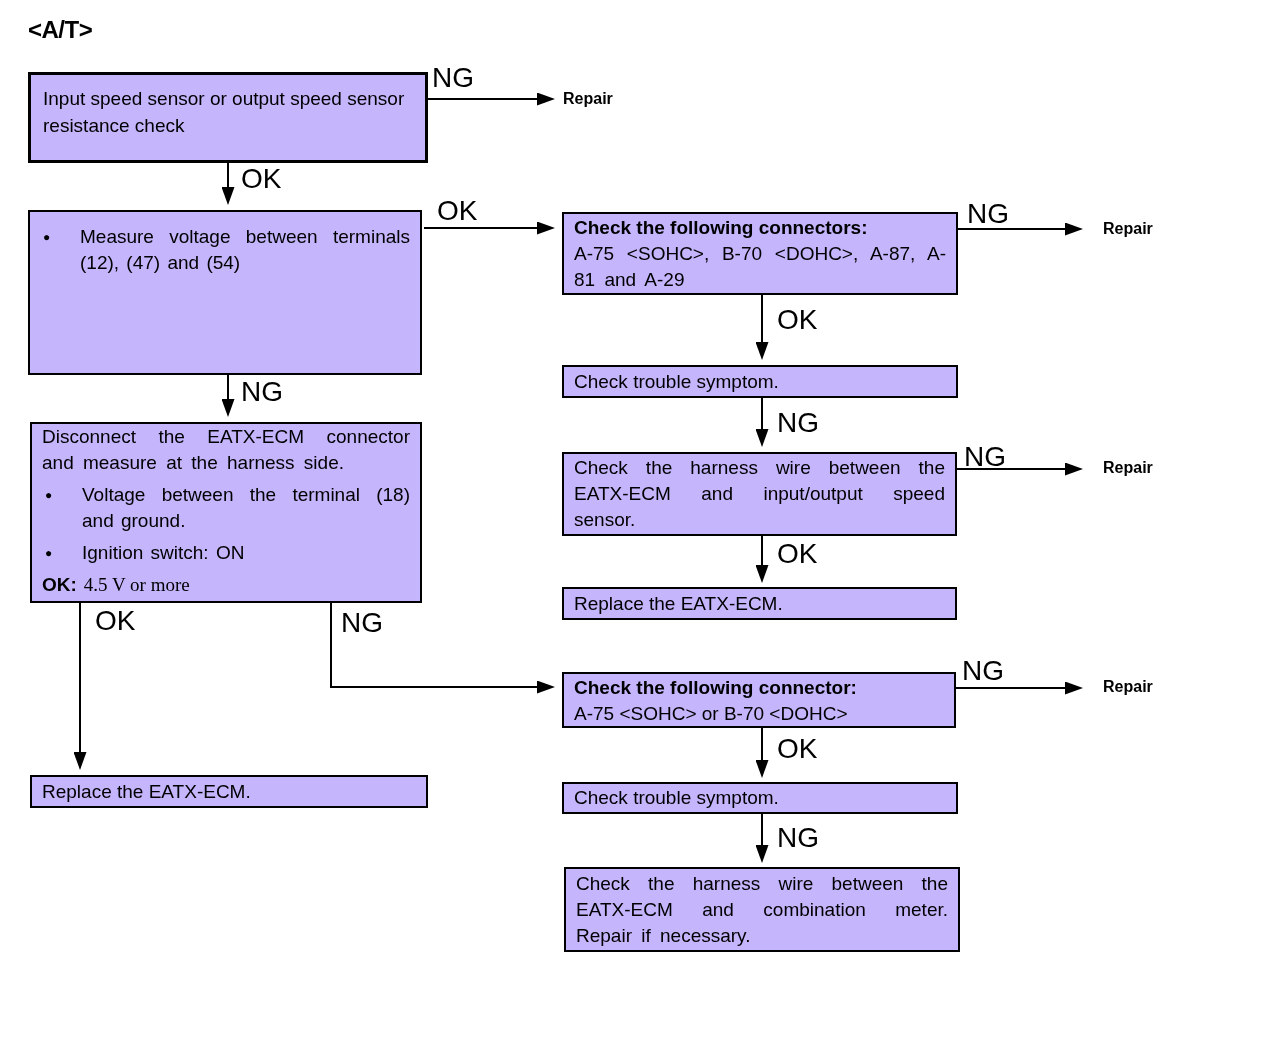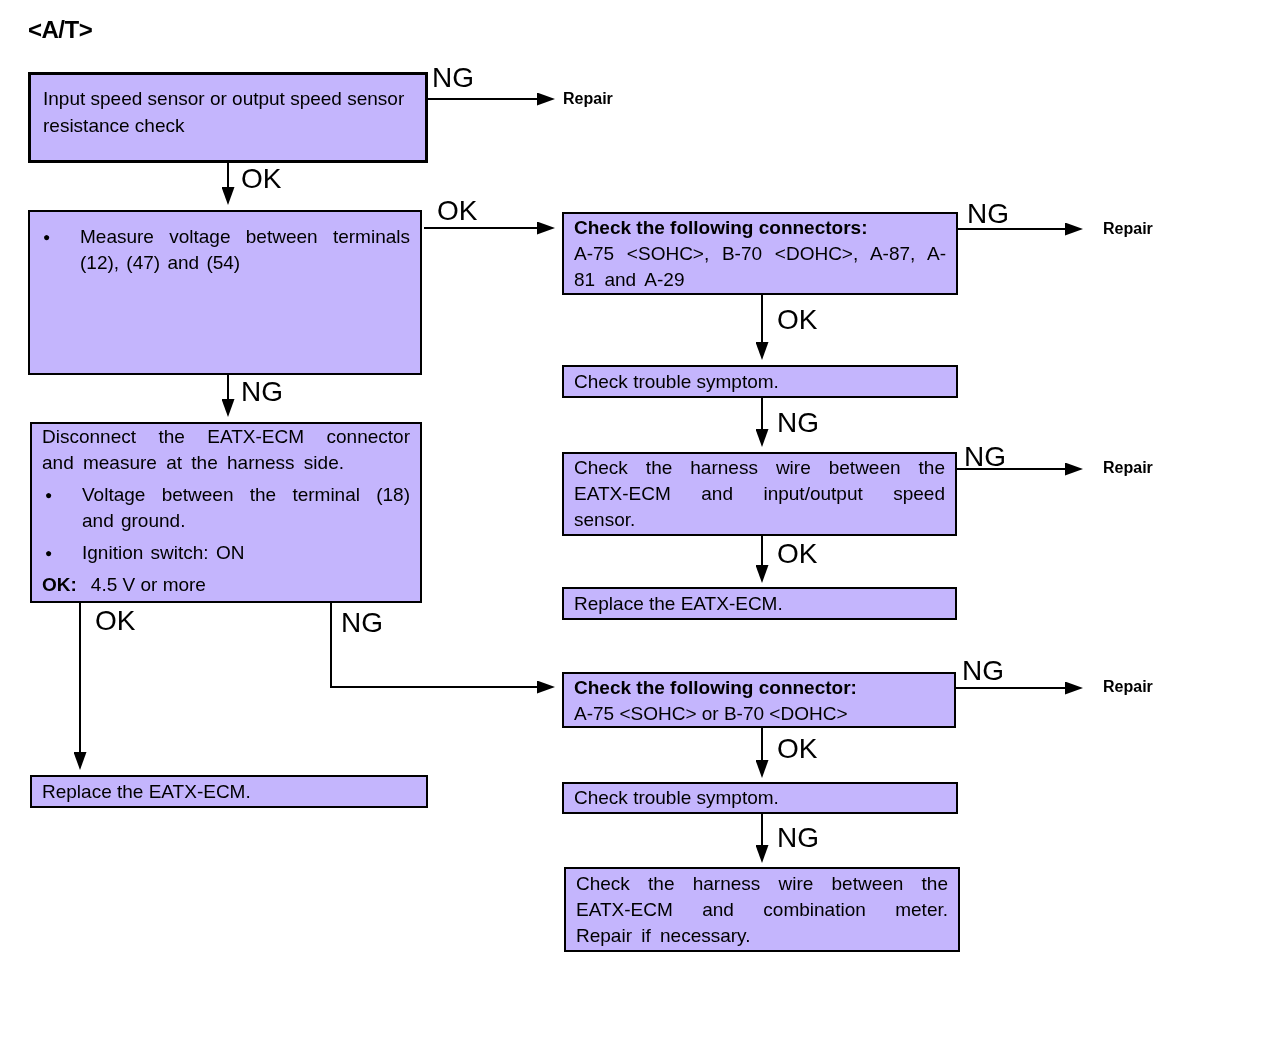--- a/index.html
+++ b/index.html
@@ -58,7 +58,7 @@
   }
   .ok-line { margin-top: 6px; }
   .ok-line .b { font-weight: bold; }
-  .ok-line .v { margin-left: 14px; }
+  .ok-line .v { margin-left: 7px; font-family: Liberation Serif, serif; }
   .bold { font-weight: bold; }
   .edge-label {
     position: absolute;

